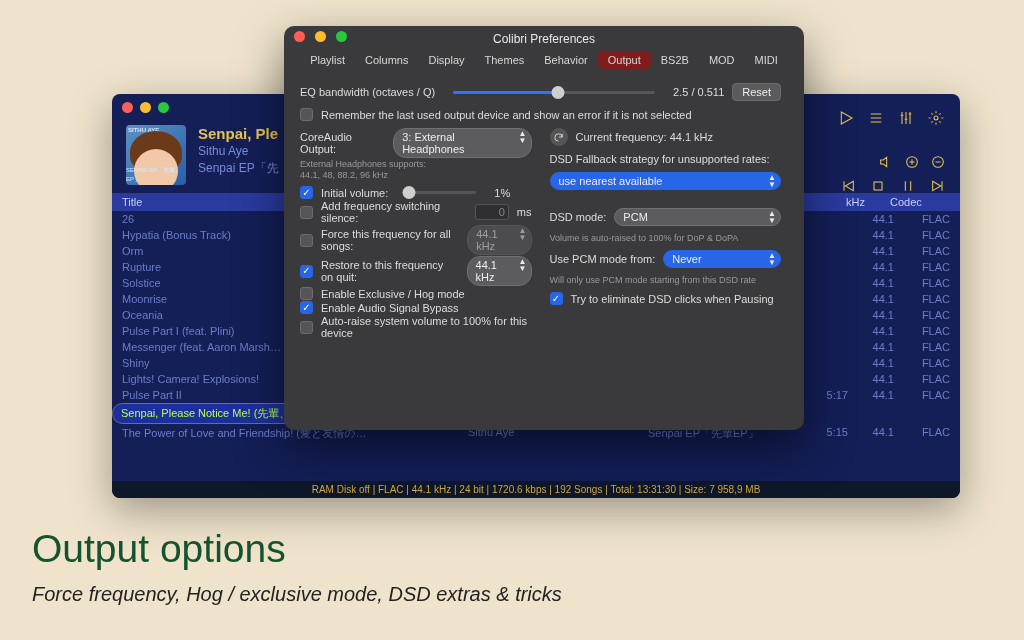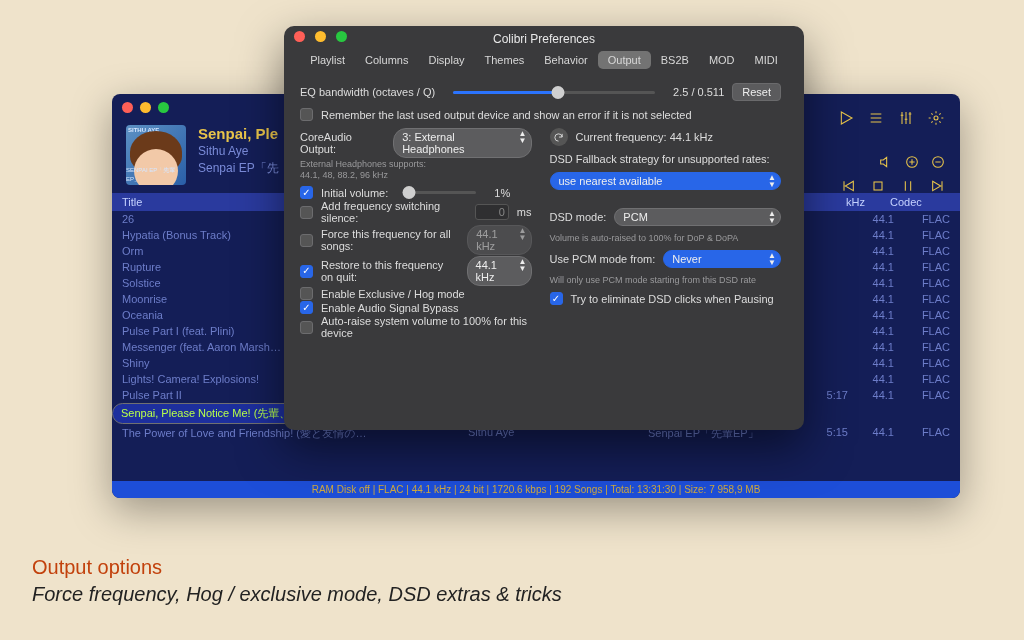--- a/index.html
+++ b/index.html
@@ -75,7 +75,7 @@
   .pref .title{position:absolute;left:0;right:0;text-align:center;top:6px;color:#e8e8e8;font-size:12px;pointer-events:none;font-weight:500}
   .tabs{display:flex;justify-content:center;gap:0;padding:4px 10px 10px 10px}
   .tab{padding:3px 10px;color:#d8d8d8;font-size:11px;border-radius:5px;cursor:pointer}
-  .tab.active{background:#737373}
+  .tab.active{background:#7f1d1d}
   .prefbody{padding:4px 23px 10px 16px;display:flex;flex-direction:column;gap:7px}
   .line{display:flex;align-items:center;gap:8px}
   .slider{flex:1;height:3px;background:#555;border-radius:2px;position:relative;margin:0 10px}

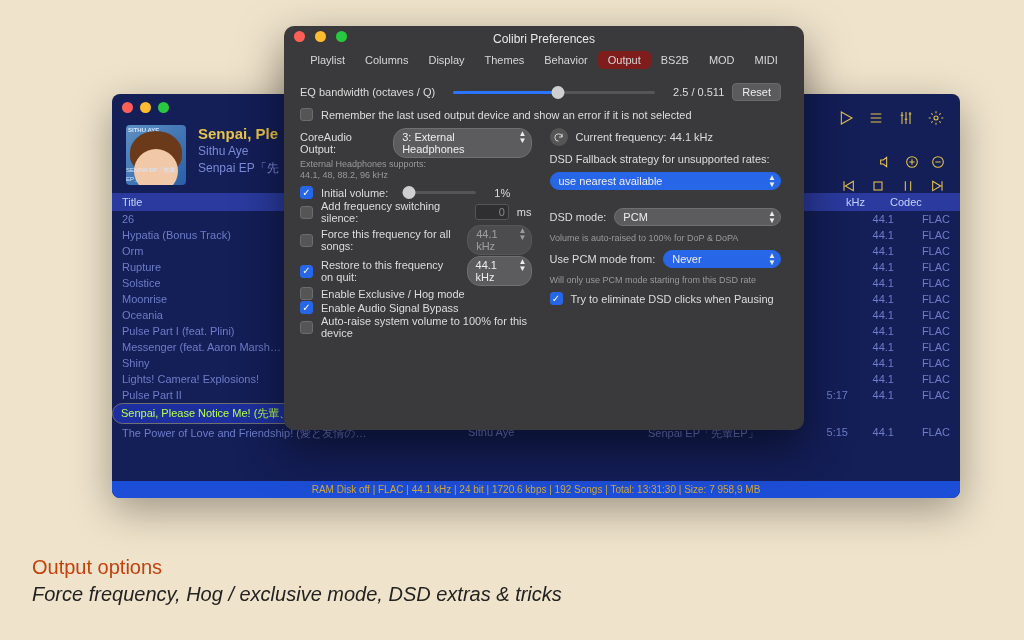--- a/index.html
+++ b/index.html
@@ -58,7 +58,7 @@
   .row .c4{width:40px;text-align:right}
   .row .c5{width:46px;text-align:right}
   .row .c6{width:56px;text-align:right}
-  .status{position:absolute;bottom:0;left:0;right:0;text-align:center;color:#d0a93e;font-size:10px;padding:3px 0;background:#1d4ed8}
+  .status{position:absolute;bottom:0;left:0;right:0;text-align:center;color:#d0a93e;font-size:10px;padding:3px 0;background:#0f172a}
   
   .pref {
     position:absolute;

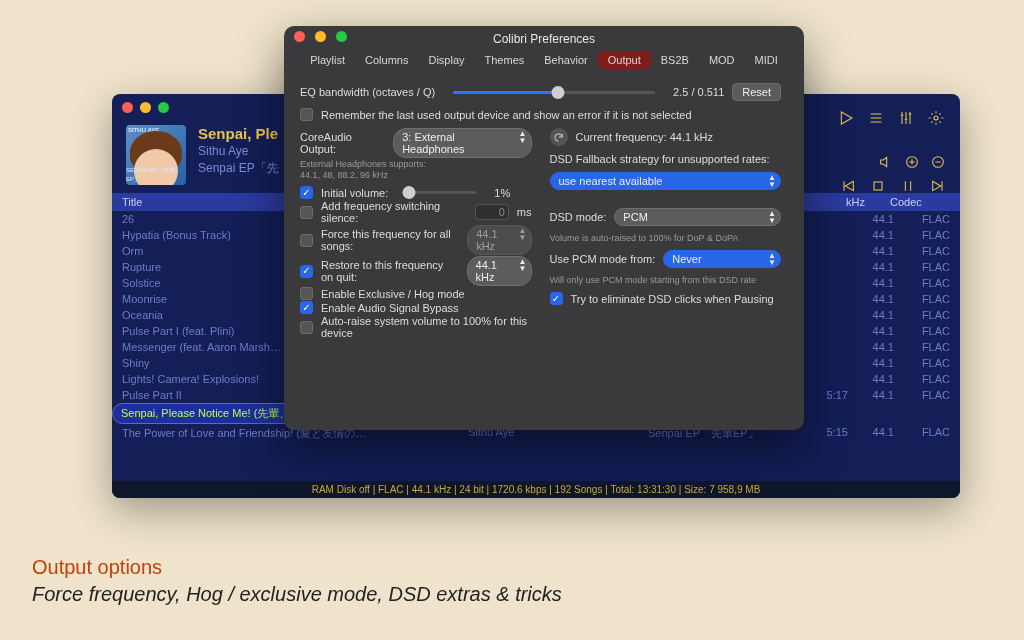--- a/index.html
+++ b/index.html
@@ -98,7 +98,7 @@
   .refresh svg{width:11px;height:11px;stroke:#ddd;fill:none;stroke-width:2}
   
   .caption{position:absolute;left:32px;bottom:34px}
-  .caption h1{font-size:20px;font-weight:400;color:#c2410c}
+  .caption h1{font-size:39px;font-weight:400;color:#14532d}
   .caption p{font-size:20px;font-style:italic;color:#222;margin-top:4px}
 </style>
 </head>

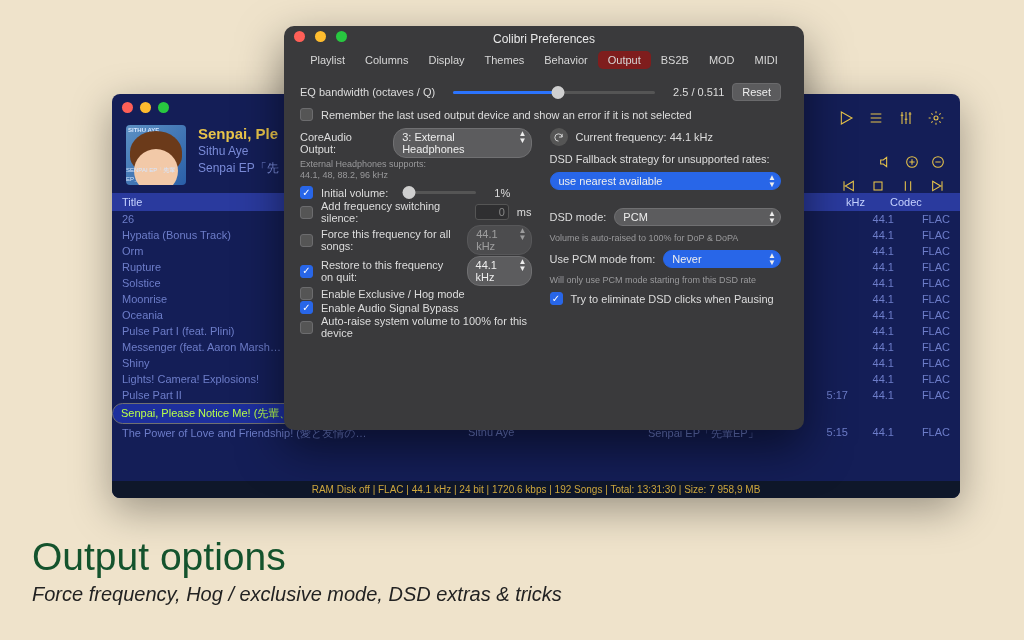--- a/index.html
+++ b/index.html
@@ -99,7 +99,7 @@
   
   .caption{position:absolute;left:32px;bottom:34px}
   .caption h1{font-size:39px;font-weight:400;color:#14532d}
-  .caption p{font-size:20px;font-style:italic;color:#222;margin-top:4px}
+  .caption p{font-size:20px;font-style:italic;color:#222;margin-top:12px}
 </style>
 </head>
 <body>

